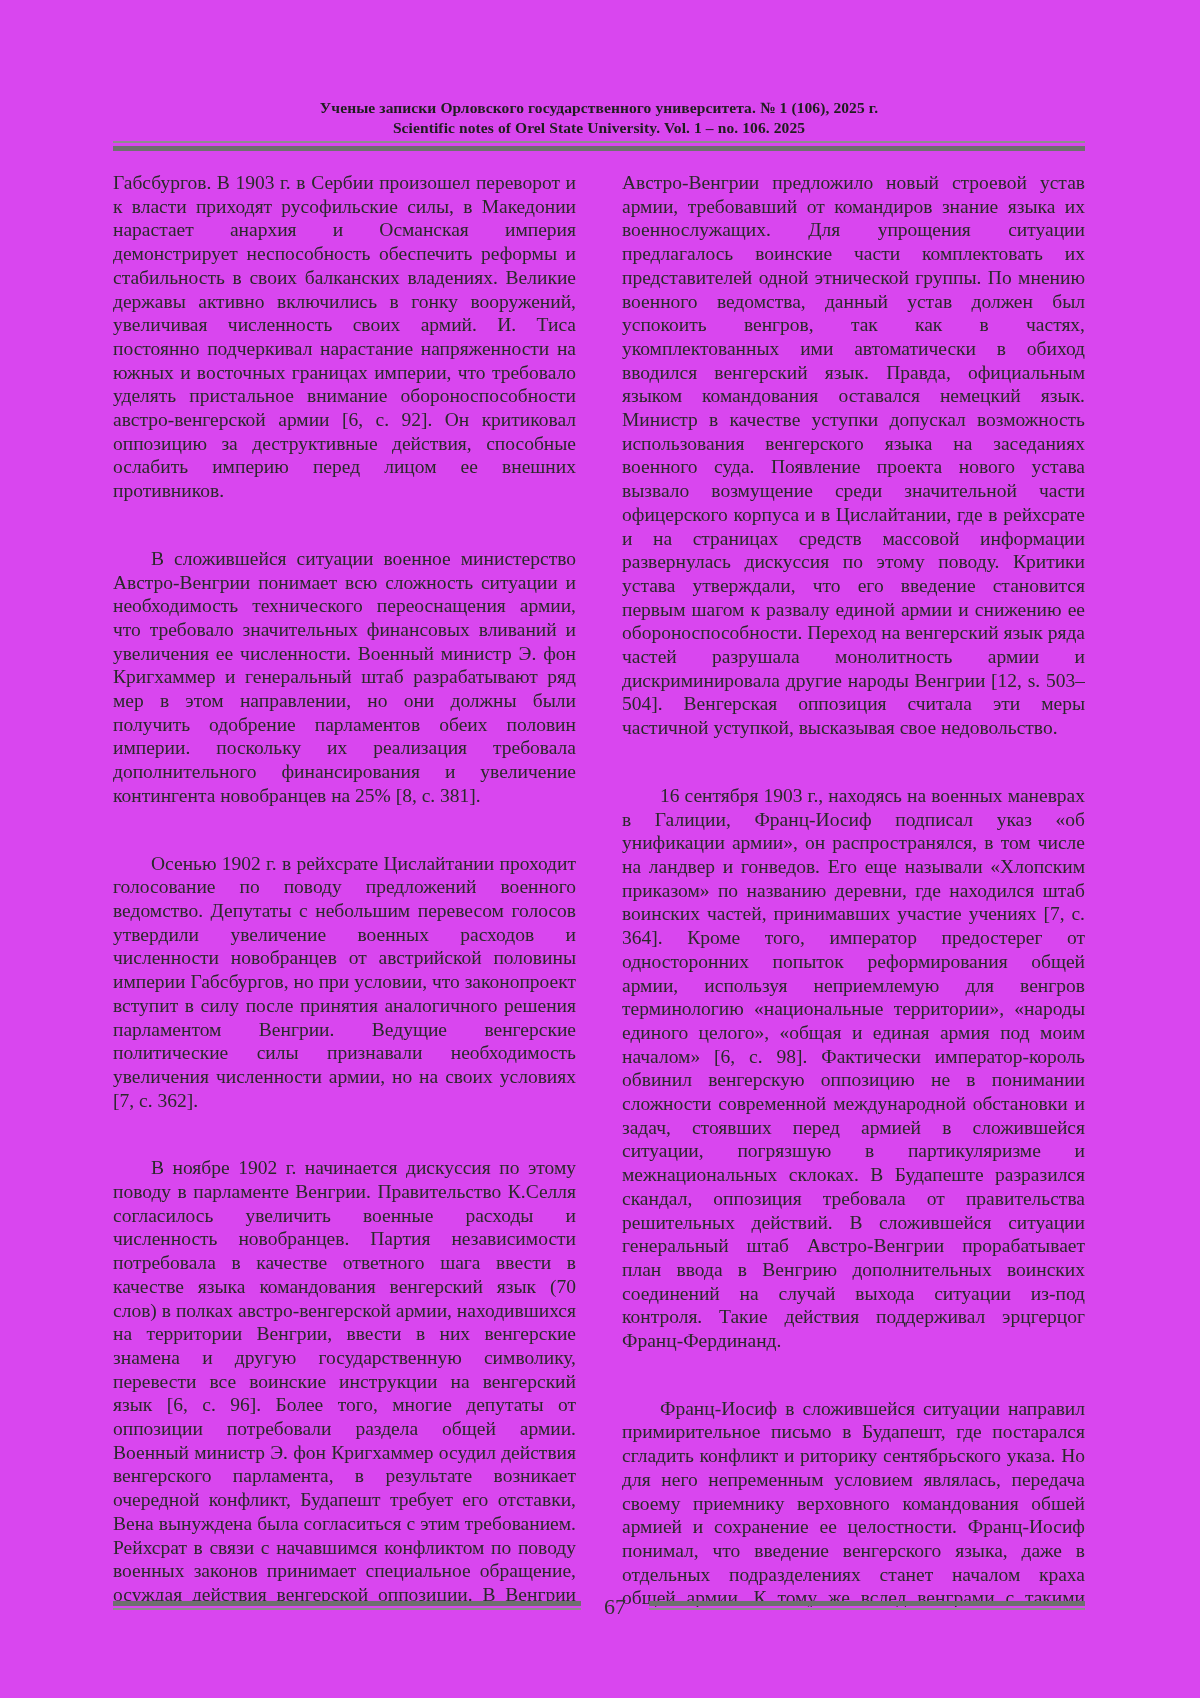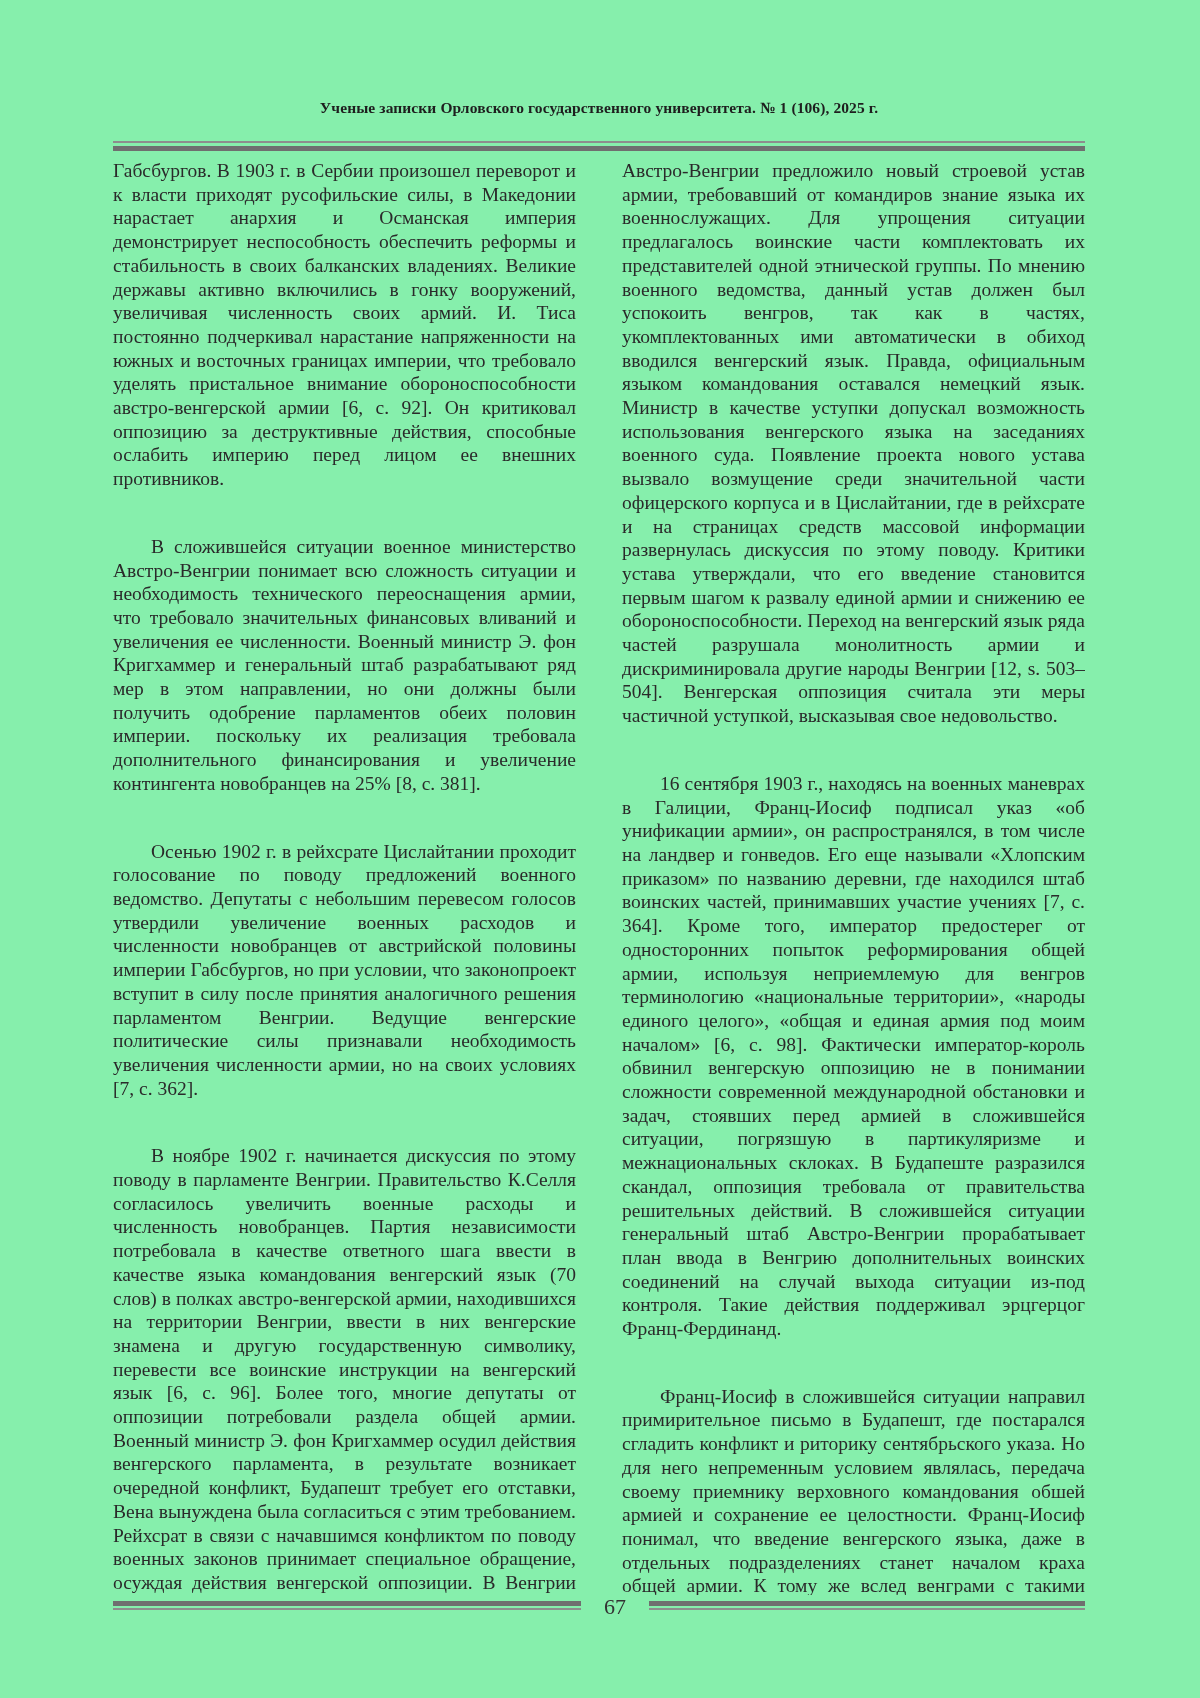--- a/index.html
+++ b/index.html
@@ -19,7 +19,7 @@
   .page {
     position: absolute;
     inset: 0;
-    background: #86efac;
+    background: #d946ef;
     overflow: hidden;
   }
   .header {

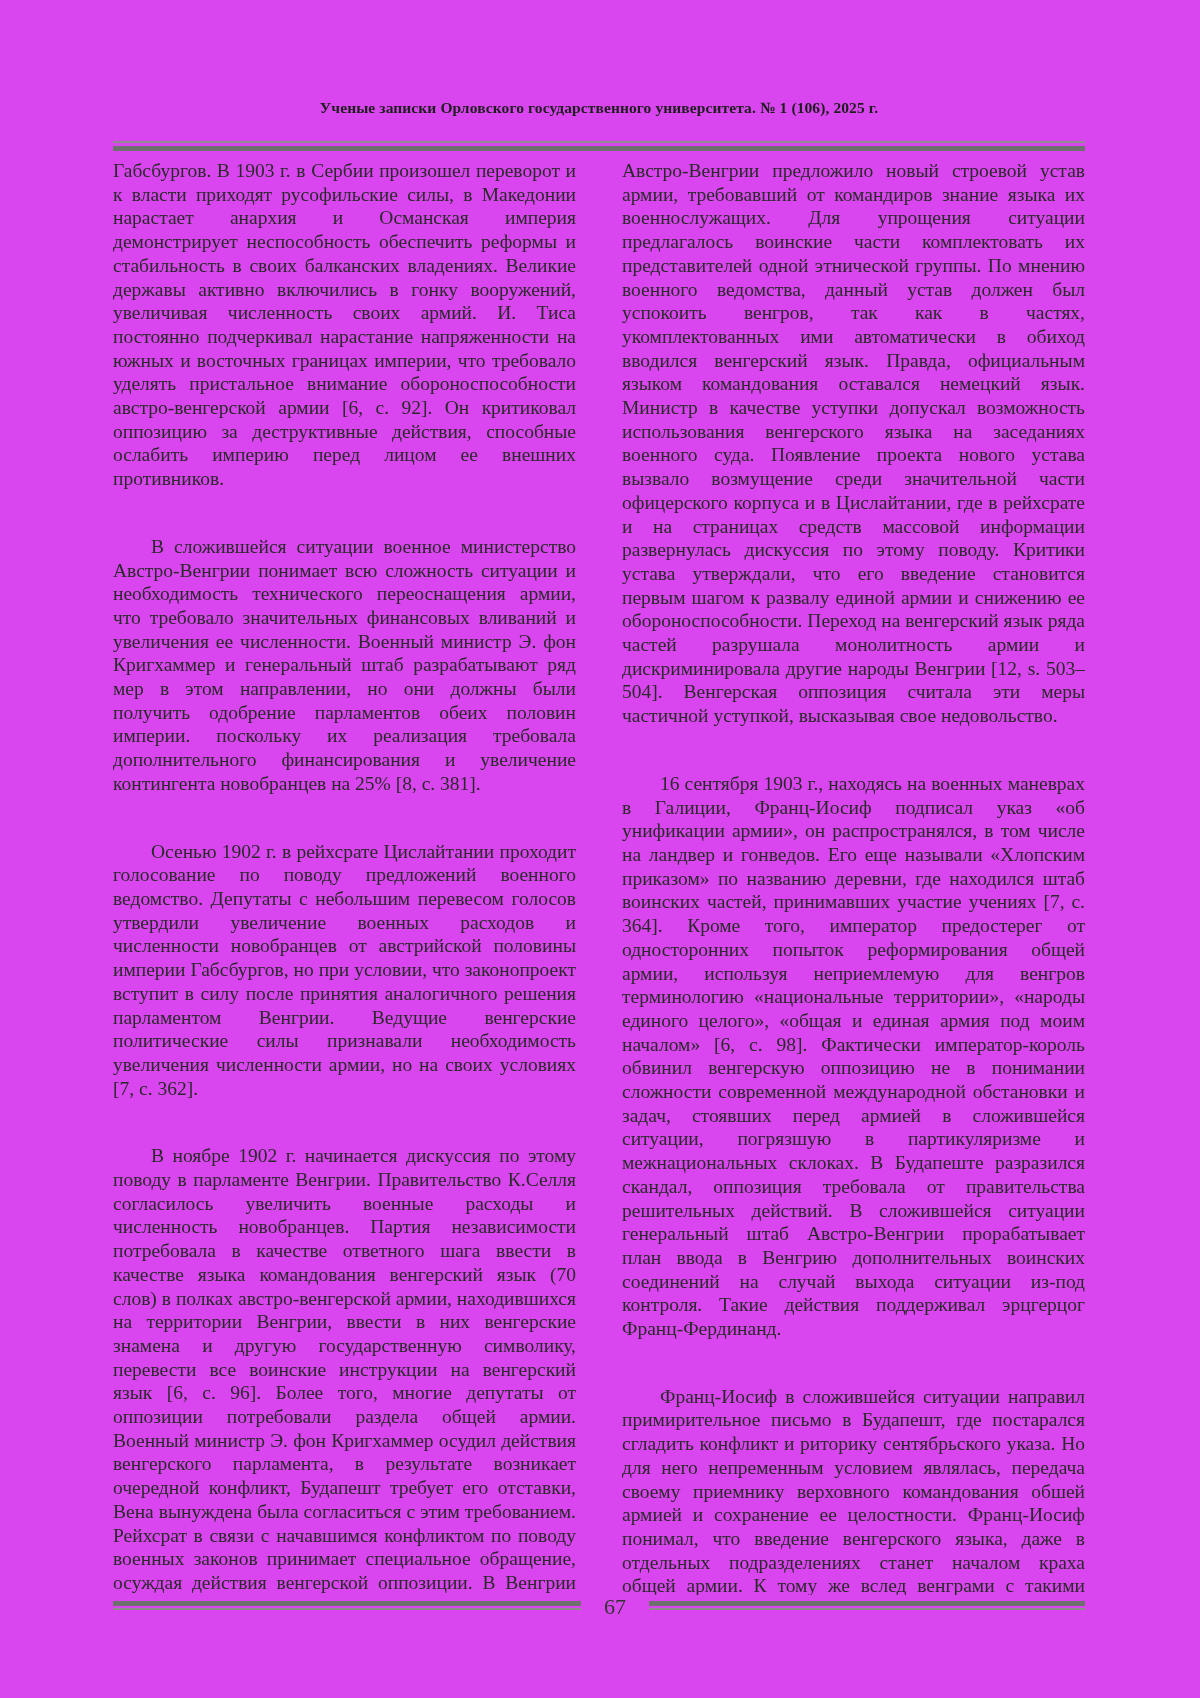--- a/index.html
+++ b/index.html
@@ -114,6 +114,7 @@
 
   <header class="header">
     <div class="header-line">Ученые записки Орловского государственного университета. № 1 (106), 2025 г.</div>
+    <div class="header-line">Scientific notes of Orel State University. Vol. 1 – no. 106. 2025</div>
   </header>
 
   <div class="rule rule-thin-top"></div>

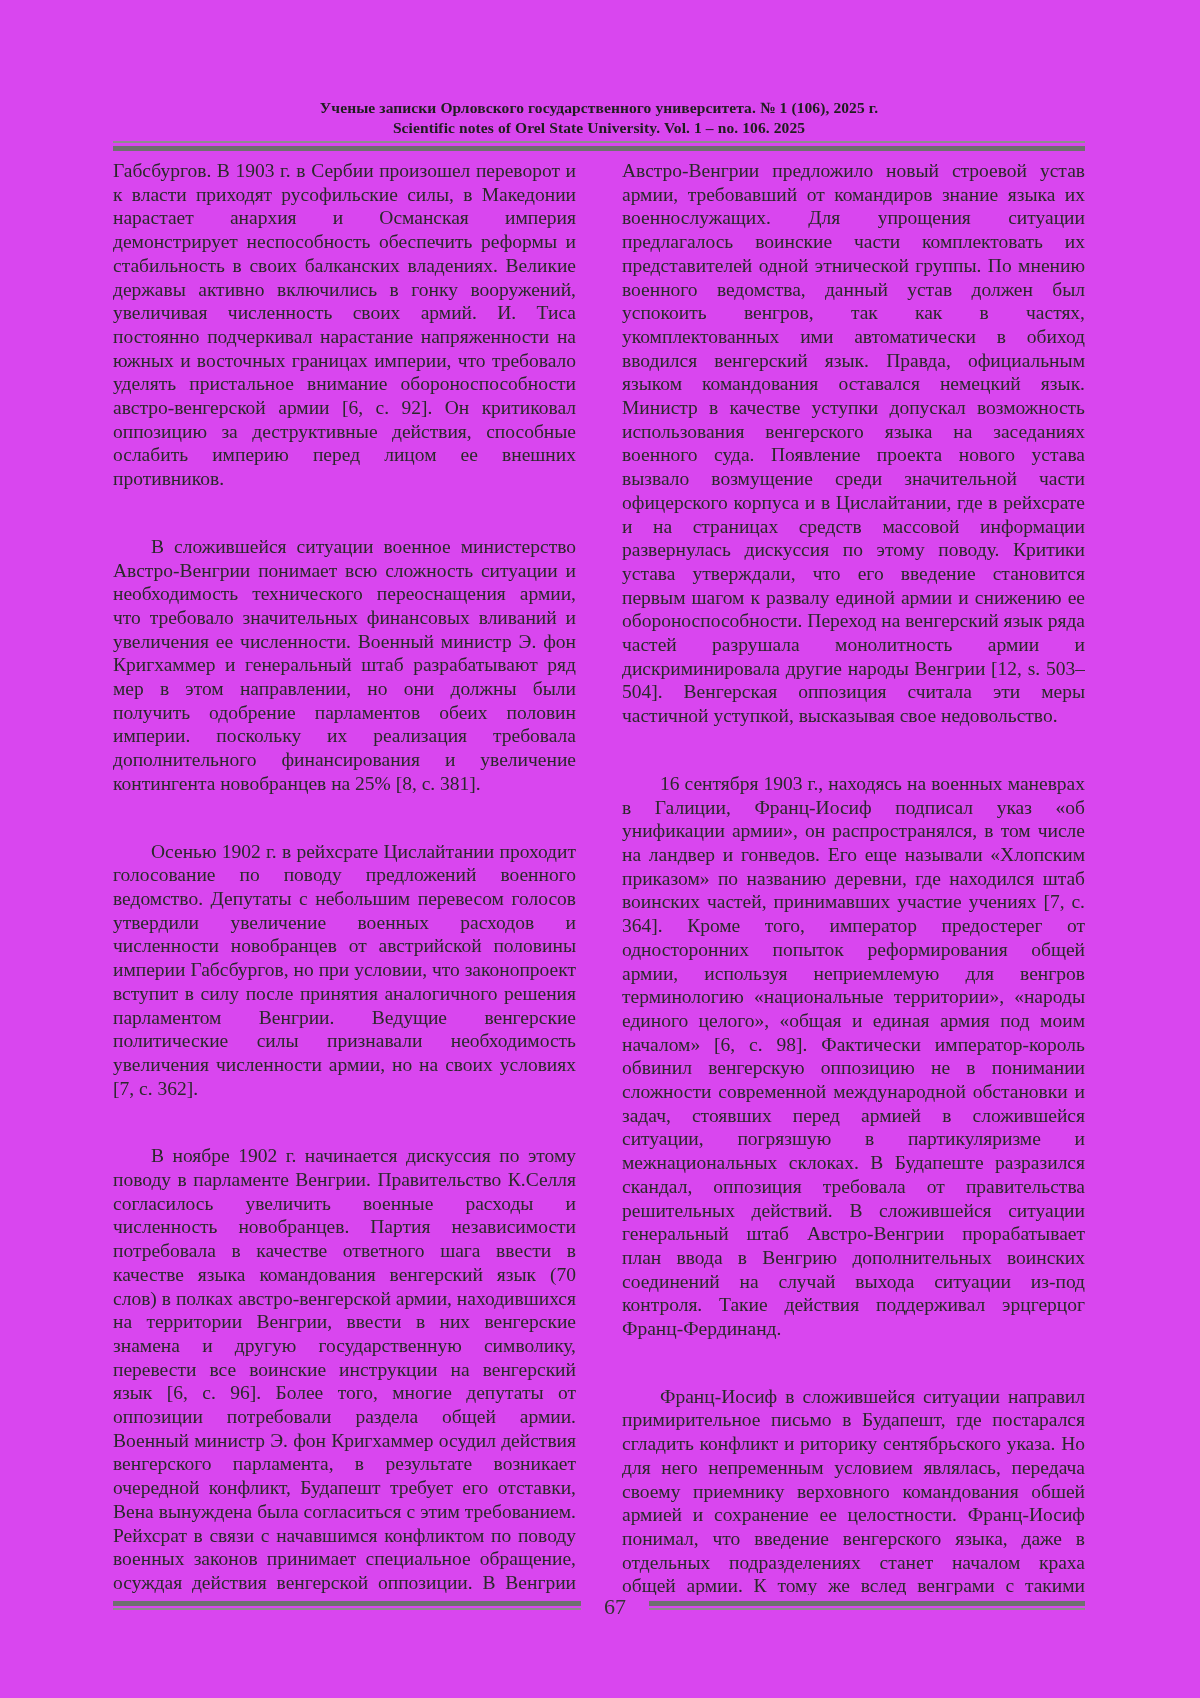--- a/index.html
+++ b/index.html
@@ -51,7 +51,7 @@
   }
   .columns {
     position: absolute;
-    top: 159px;
+    top: 171px;
     left: 113px;
     width: 972px;
     height: 1436px;

